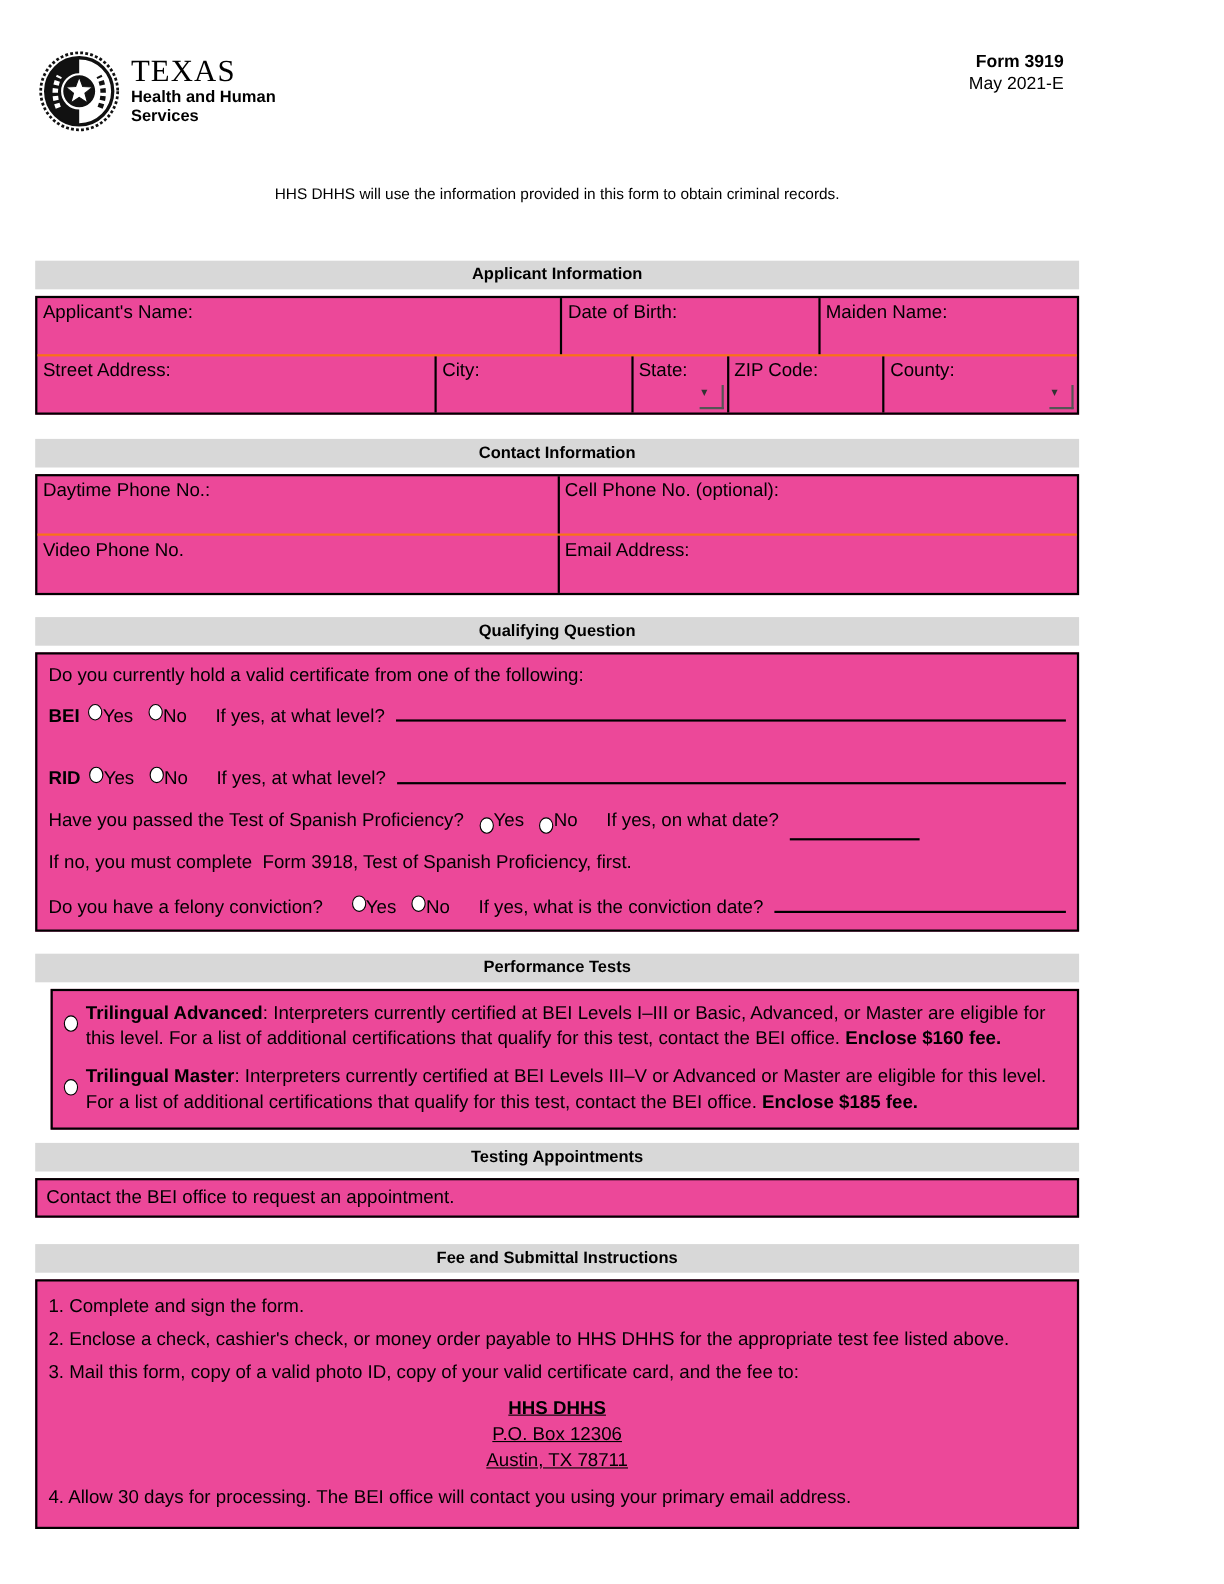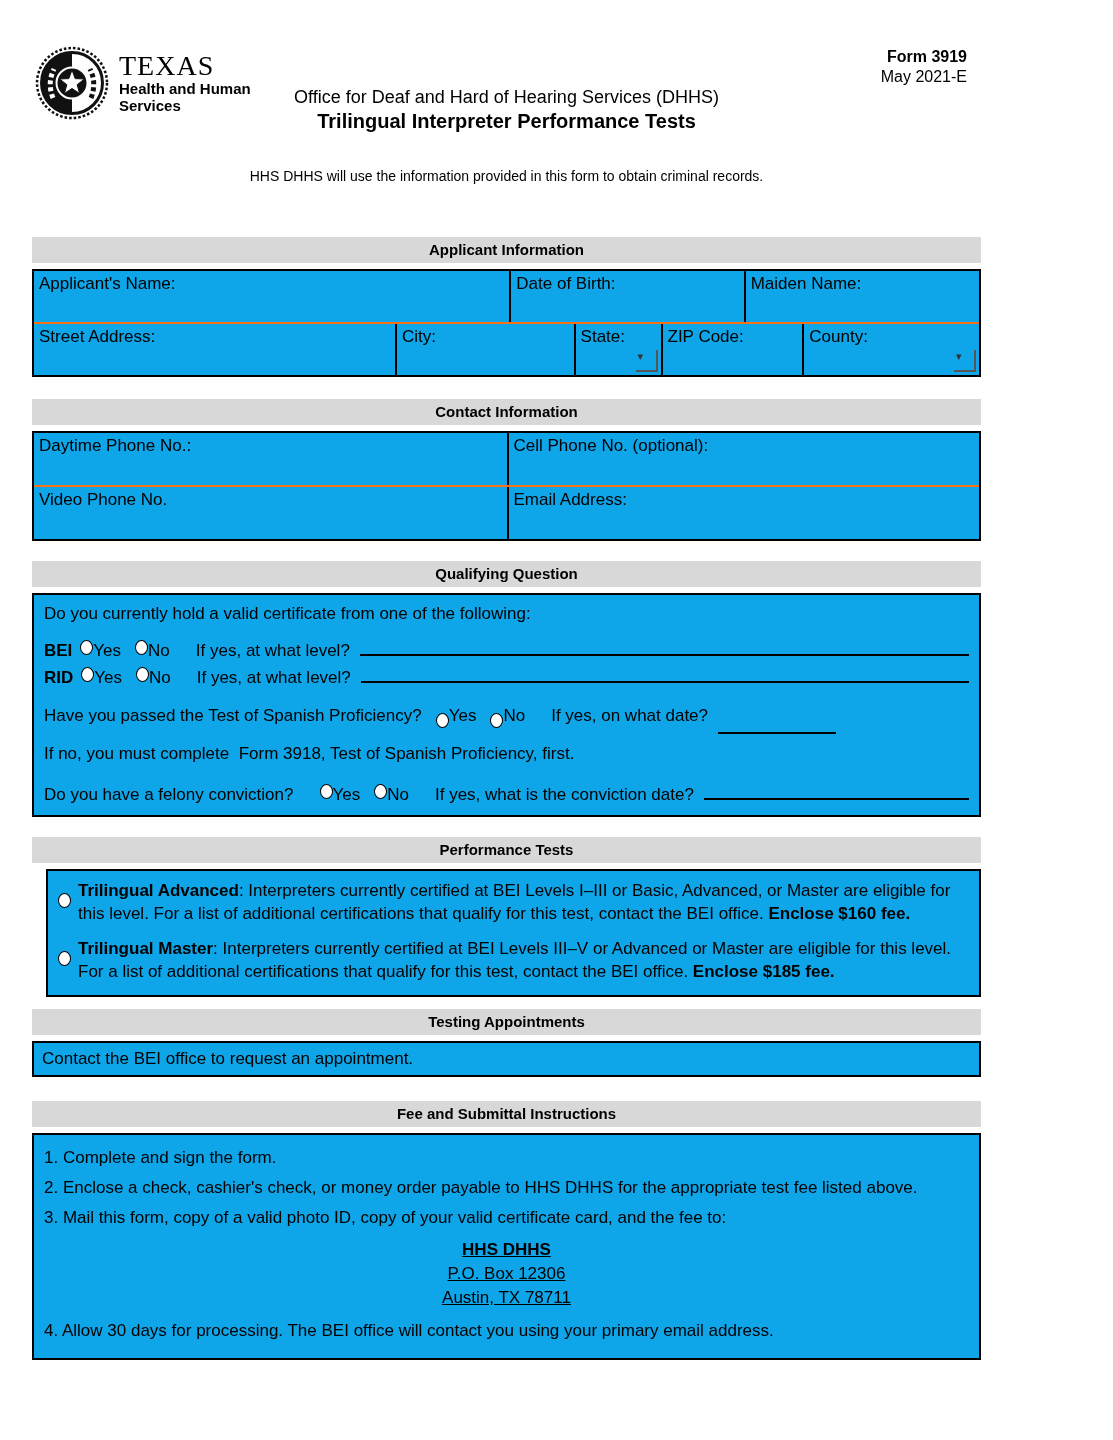--- a/index.html
+++ b/index.html
@@ -112,10 +112,6 @@
     <div>May 2021-E</div>
   </div>
 
-  <div class="title-block">
-    <div class="office-line">Office for Deaf and Hard of Hearing Services (DHHS)</div>
-    <h1 class="form-title">Trilingual Interpreter Performance Tests</h1>
-  </div>
   <div class="intro">HHS DHHS will use the information provided in this form to obtain criminal records.</div>
 
   <div class="sections">

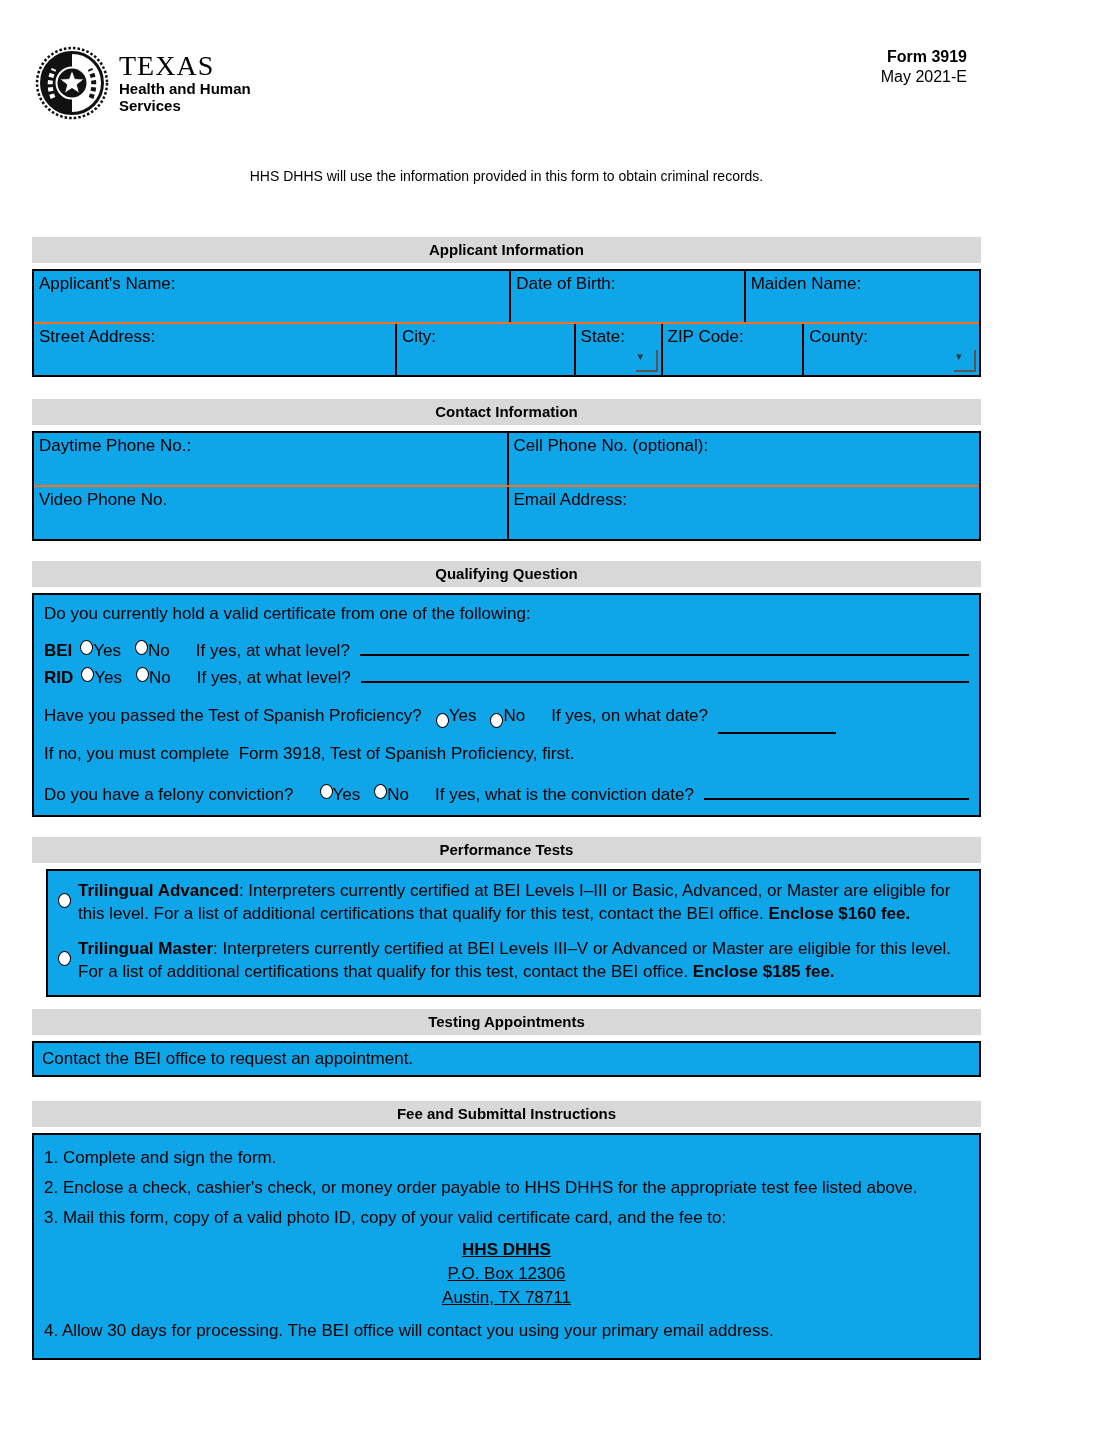--- a/index.html
+++ b/index.html
@@ -25,7 +25,7 @@
     background:#d8d8d8; height:26px; line-height:26px; text-align:center;
     font-size:15px; font-weight:bold;
   }
-  .sec-box { border:2px solid #000; margin-top:6px; background:#0ea5e9; box-sizing:border-box; }
+  .sec-box { border:2px solid #000; margin-top:6px; background:#ec4899; box-sizing:border-box; }
 
   
   .grid-row { display:flex; }

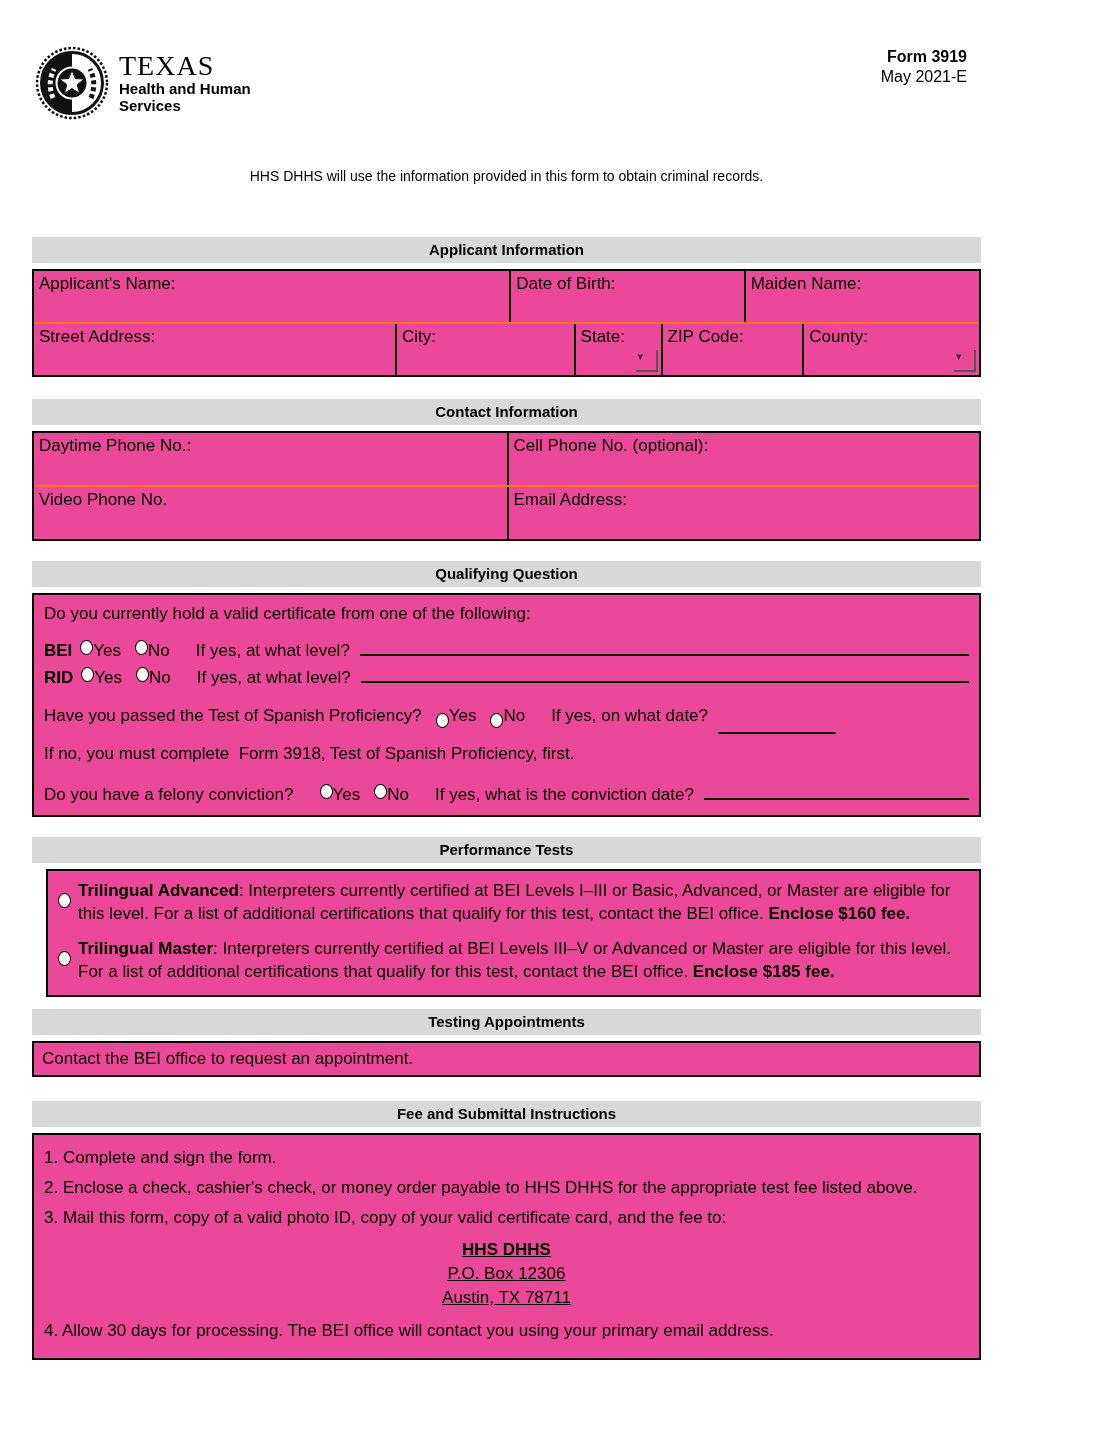--- a/index.html
+++ b/index.html
@@ -183,7 +183,7 @@
       <div class="sec-box q-body">
         <div class="q-line">Do you currently hold a valid certificate from one of the following:</div>
 
-        <div class="q-row" style="margin-bottom:0">
+        <div class="q-row" style="margin-bottom:30px">
           <span class="b">BEI</span>
           <span class="sp-s"></span>
           <span class="radio"></span>

